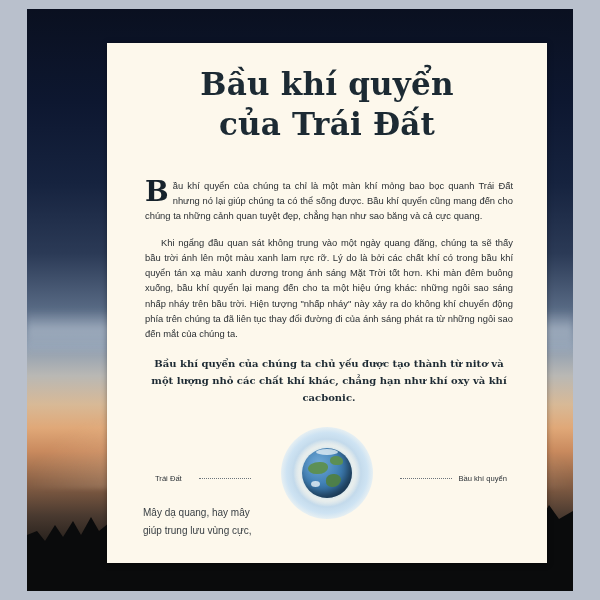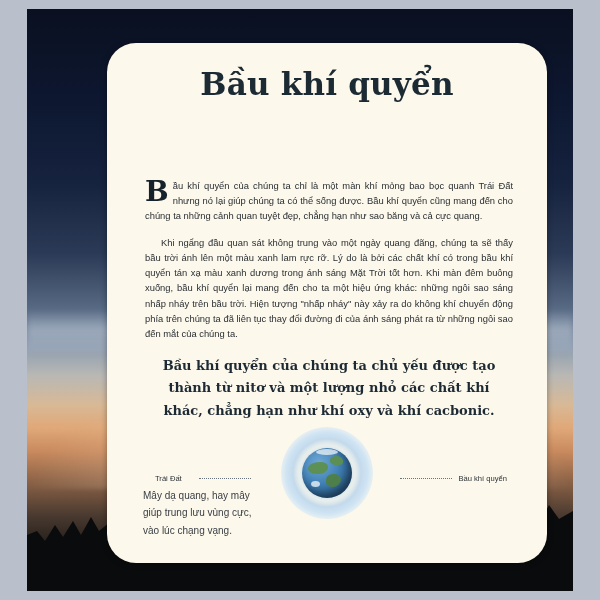--- a/index.html
+++ b/index.html
@@ -108,7 +108,6 @@
     height: 520px;
     background: #fdf8ec;
     box-shadow: 0 1px 6px rgba(0,0,0,.35);
-    border-radius: 29px;
   }
 
   .paper-inner {

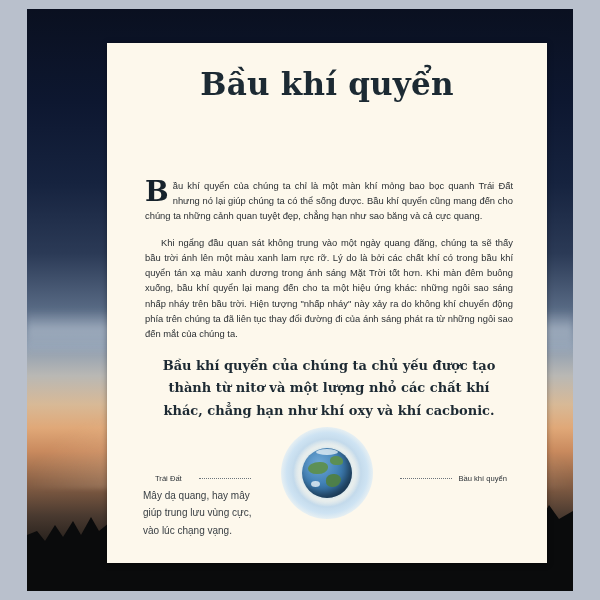--- a/index.html
+++ b/index.html
@@ -274,6 +274,7 @@
 
         <h1 class="title">
           <span>Bầu khí quyển</span>
+          <span class="l2">của Trái Đất</span>
         </h1>
 
         <div class="body-col">

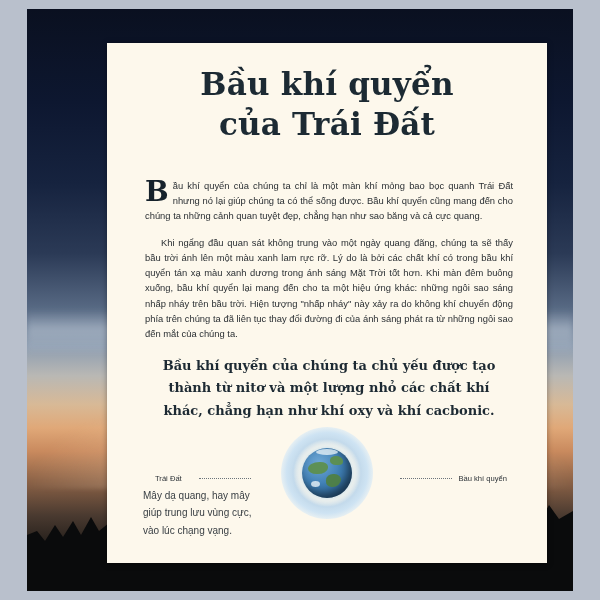--- a/index.html
+++ b/index.html
@@ -165,7 +165,7 @@
     margin: 14px 6px 0 6px;
     font-family: "DejaVu Serif", serif;
     font-weight: bold;
-    font-size: 13px;
+    font-size: 10px;
     line-height: 1.7;
     color: #1d2a33;
     text-align: center;

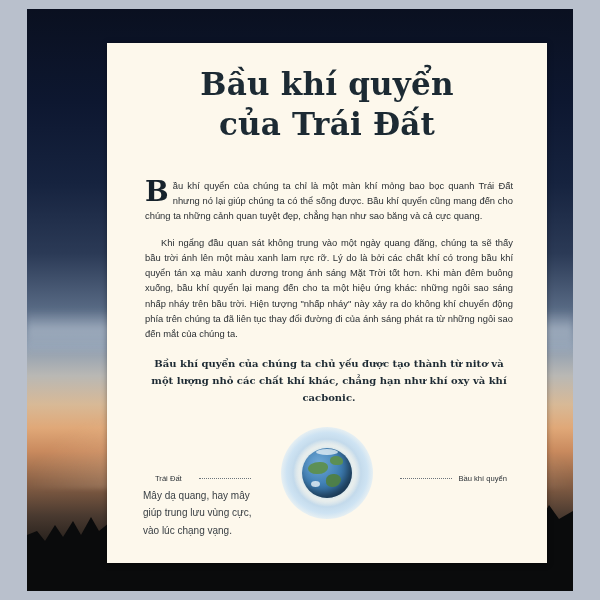--- a/index.html
+++ b/index.html
@@ -303,7 +303,6 @@
         <div class="caption">
           <div>Mây dạ quang, hay mây</div>
           <div>giúp trung lưu vùng cực,</div>
-          <div>vào lúc chạng vạng.</div>
         </div>
 
       </div>

